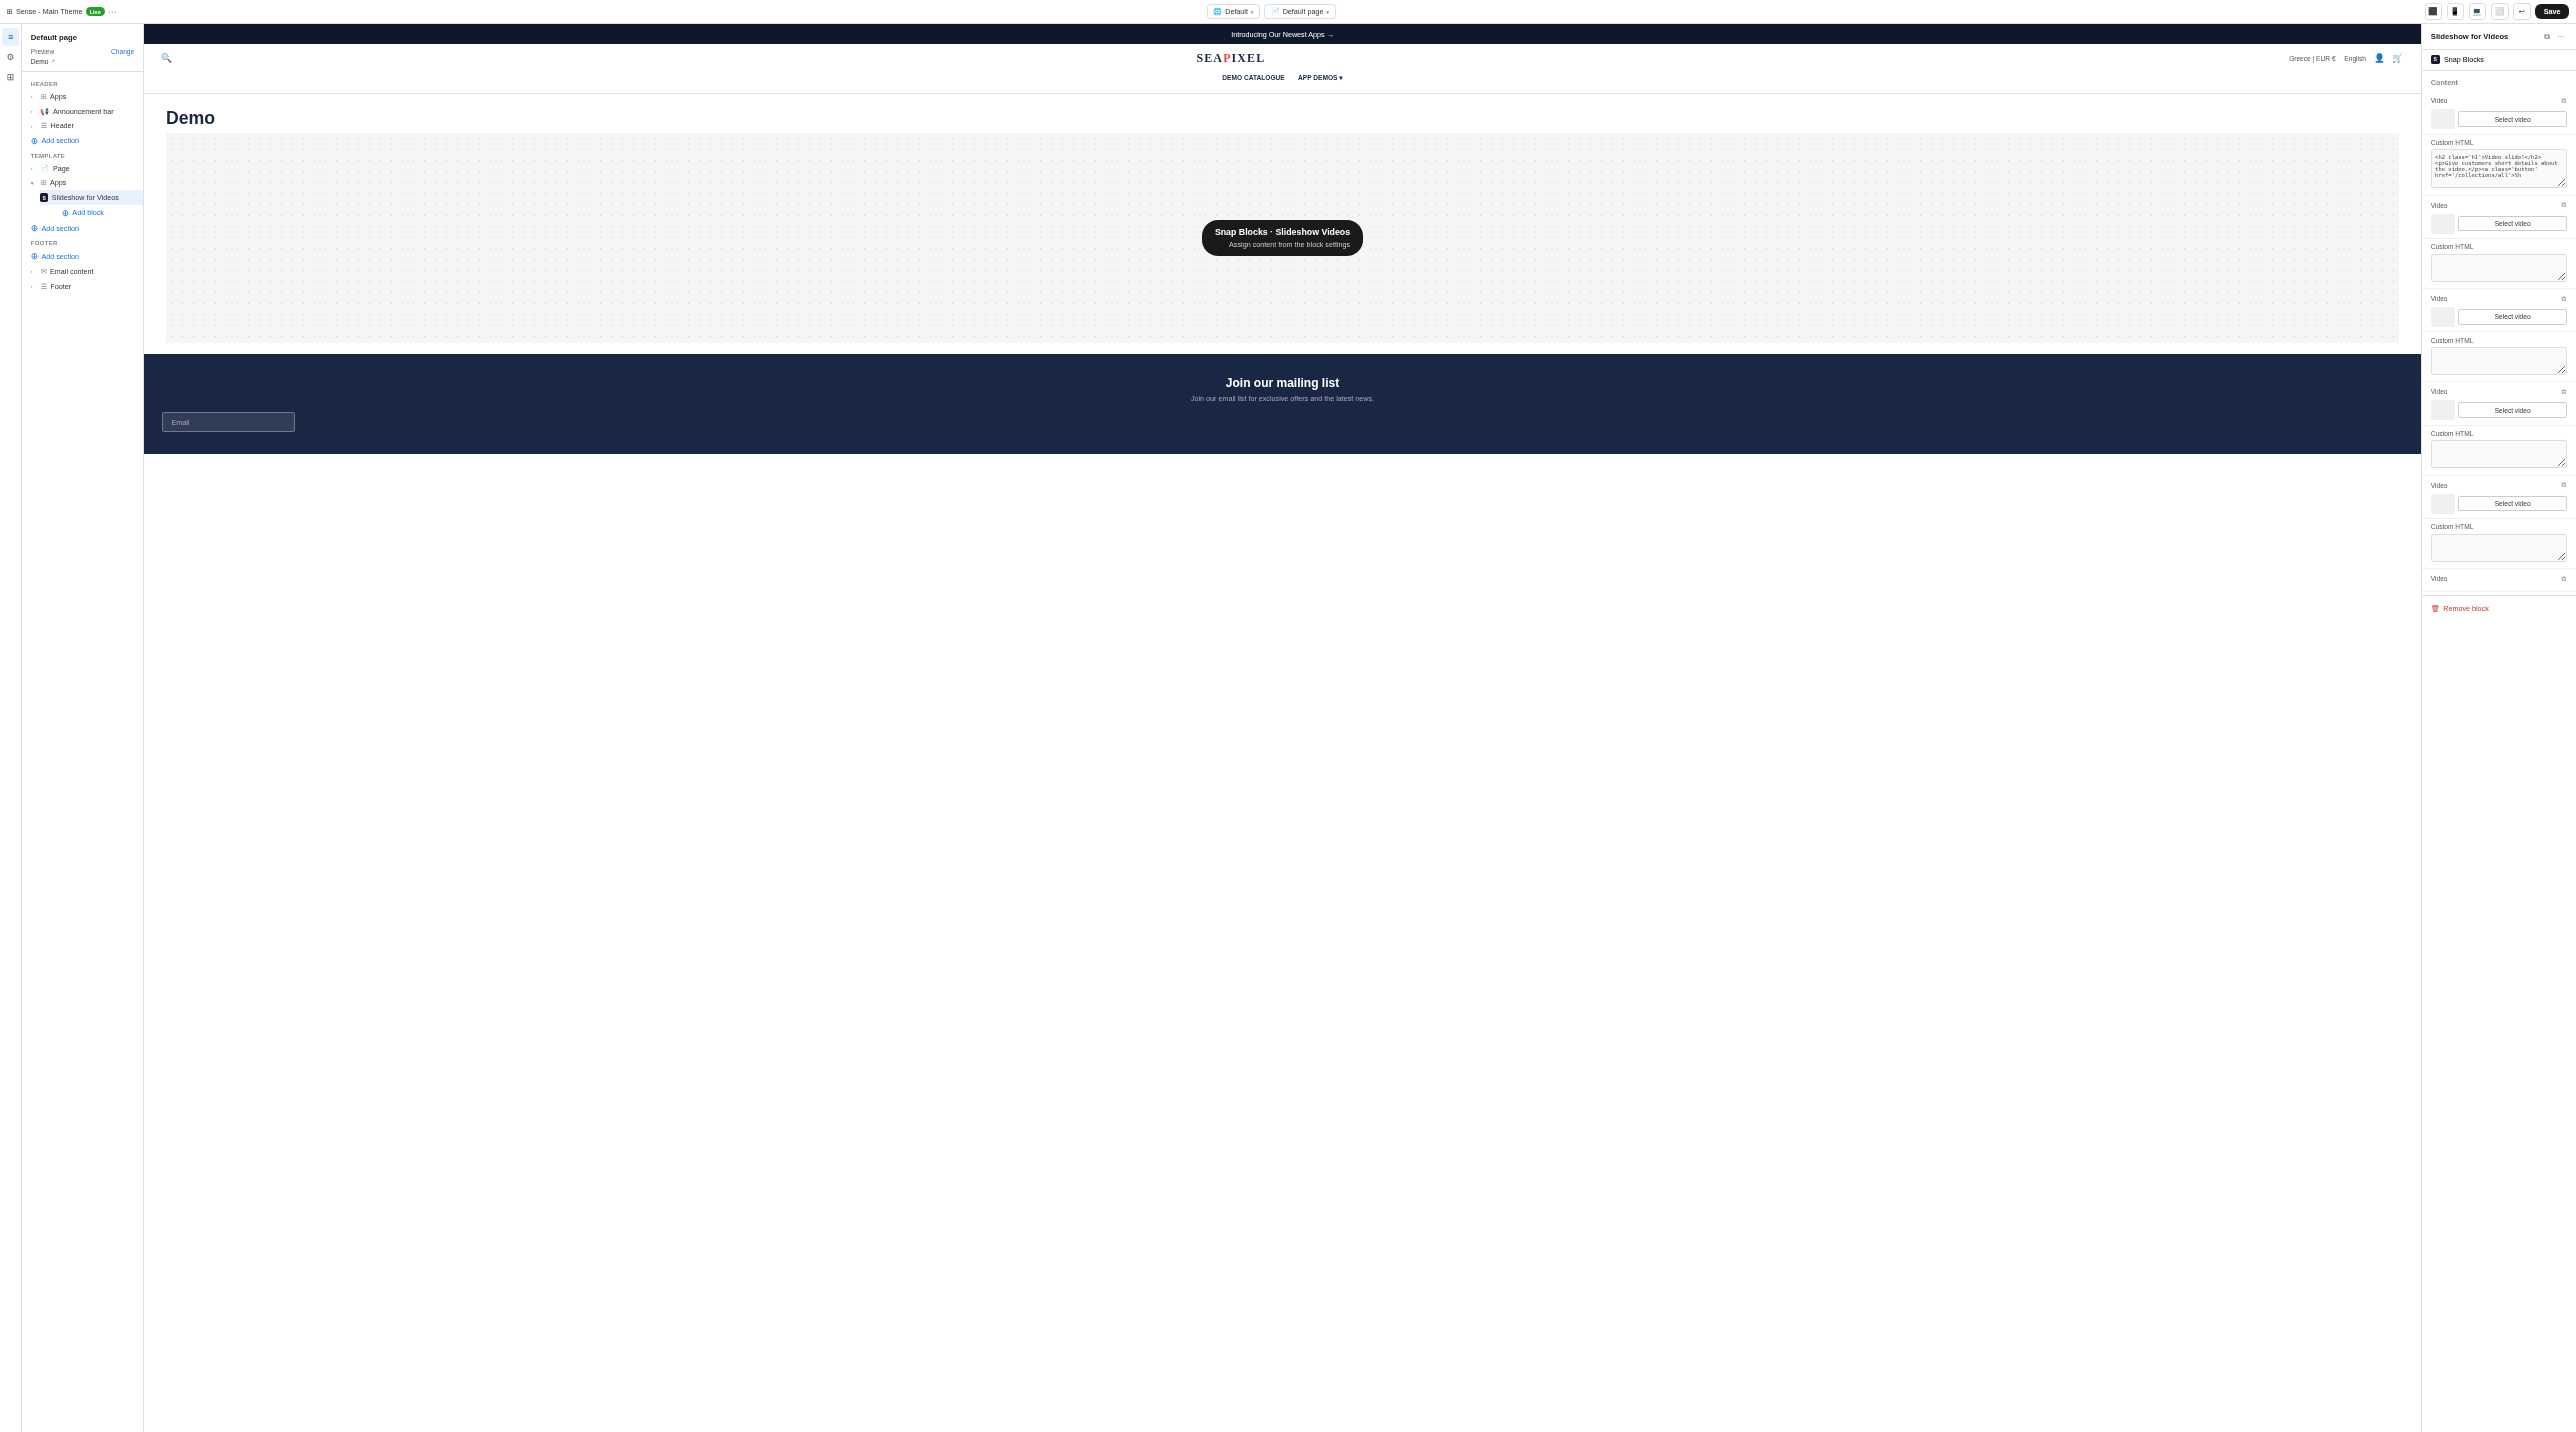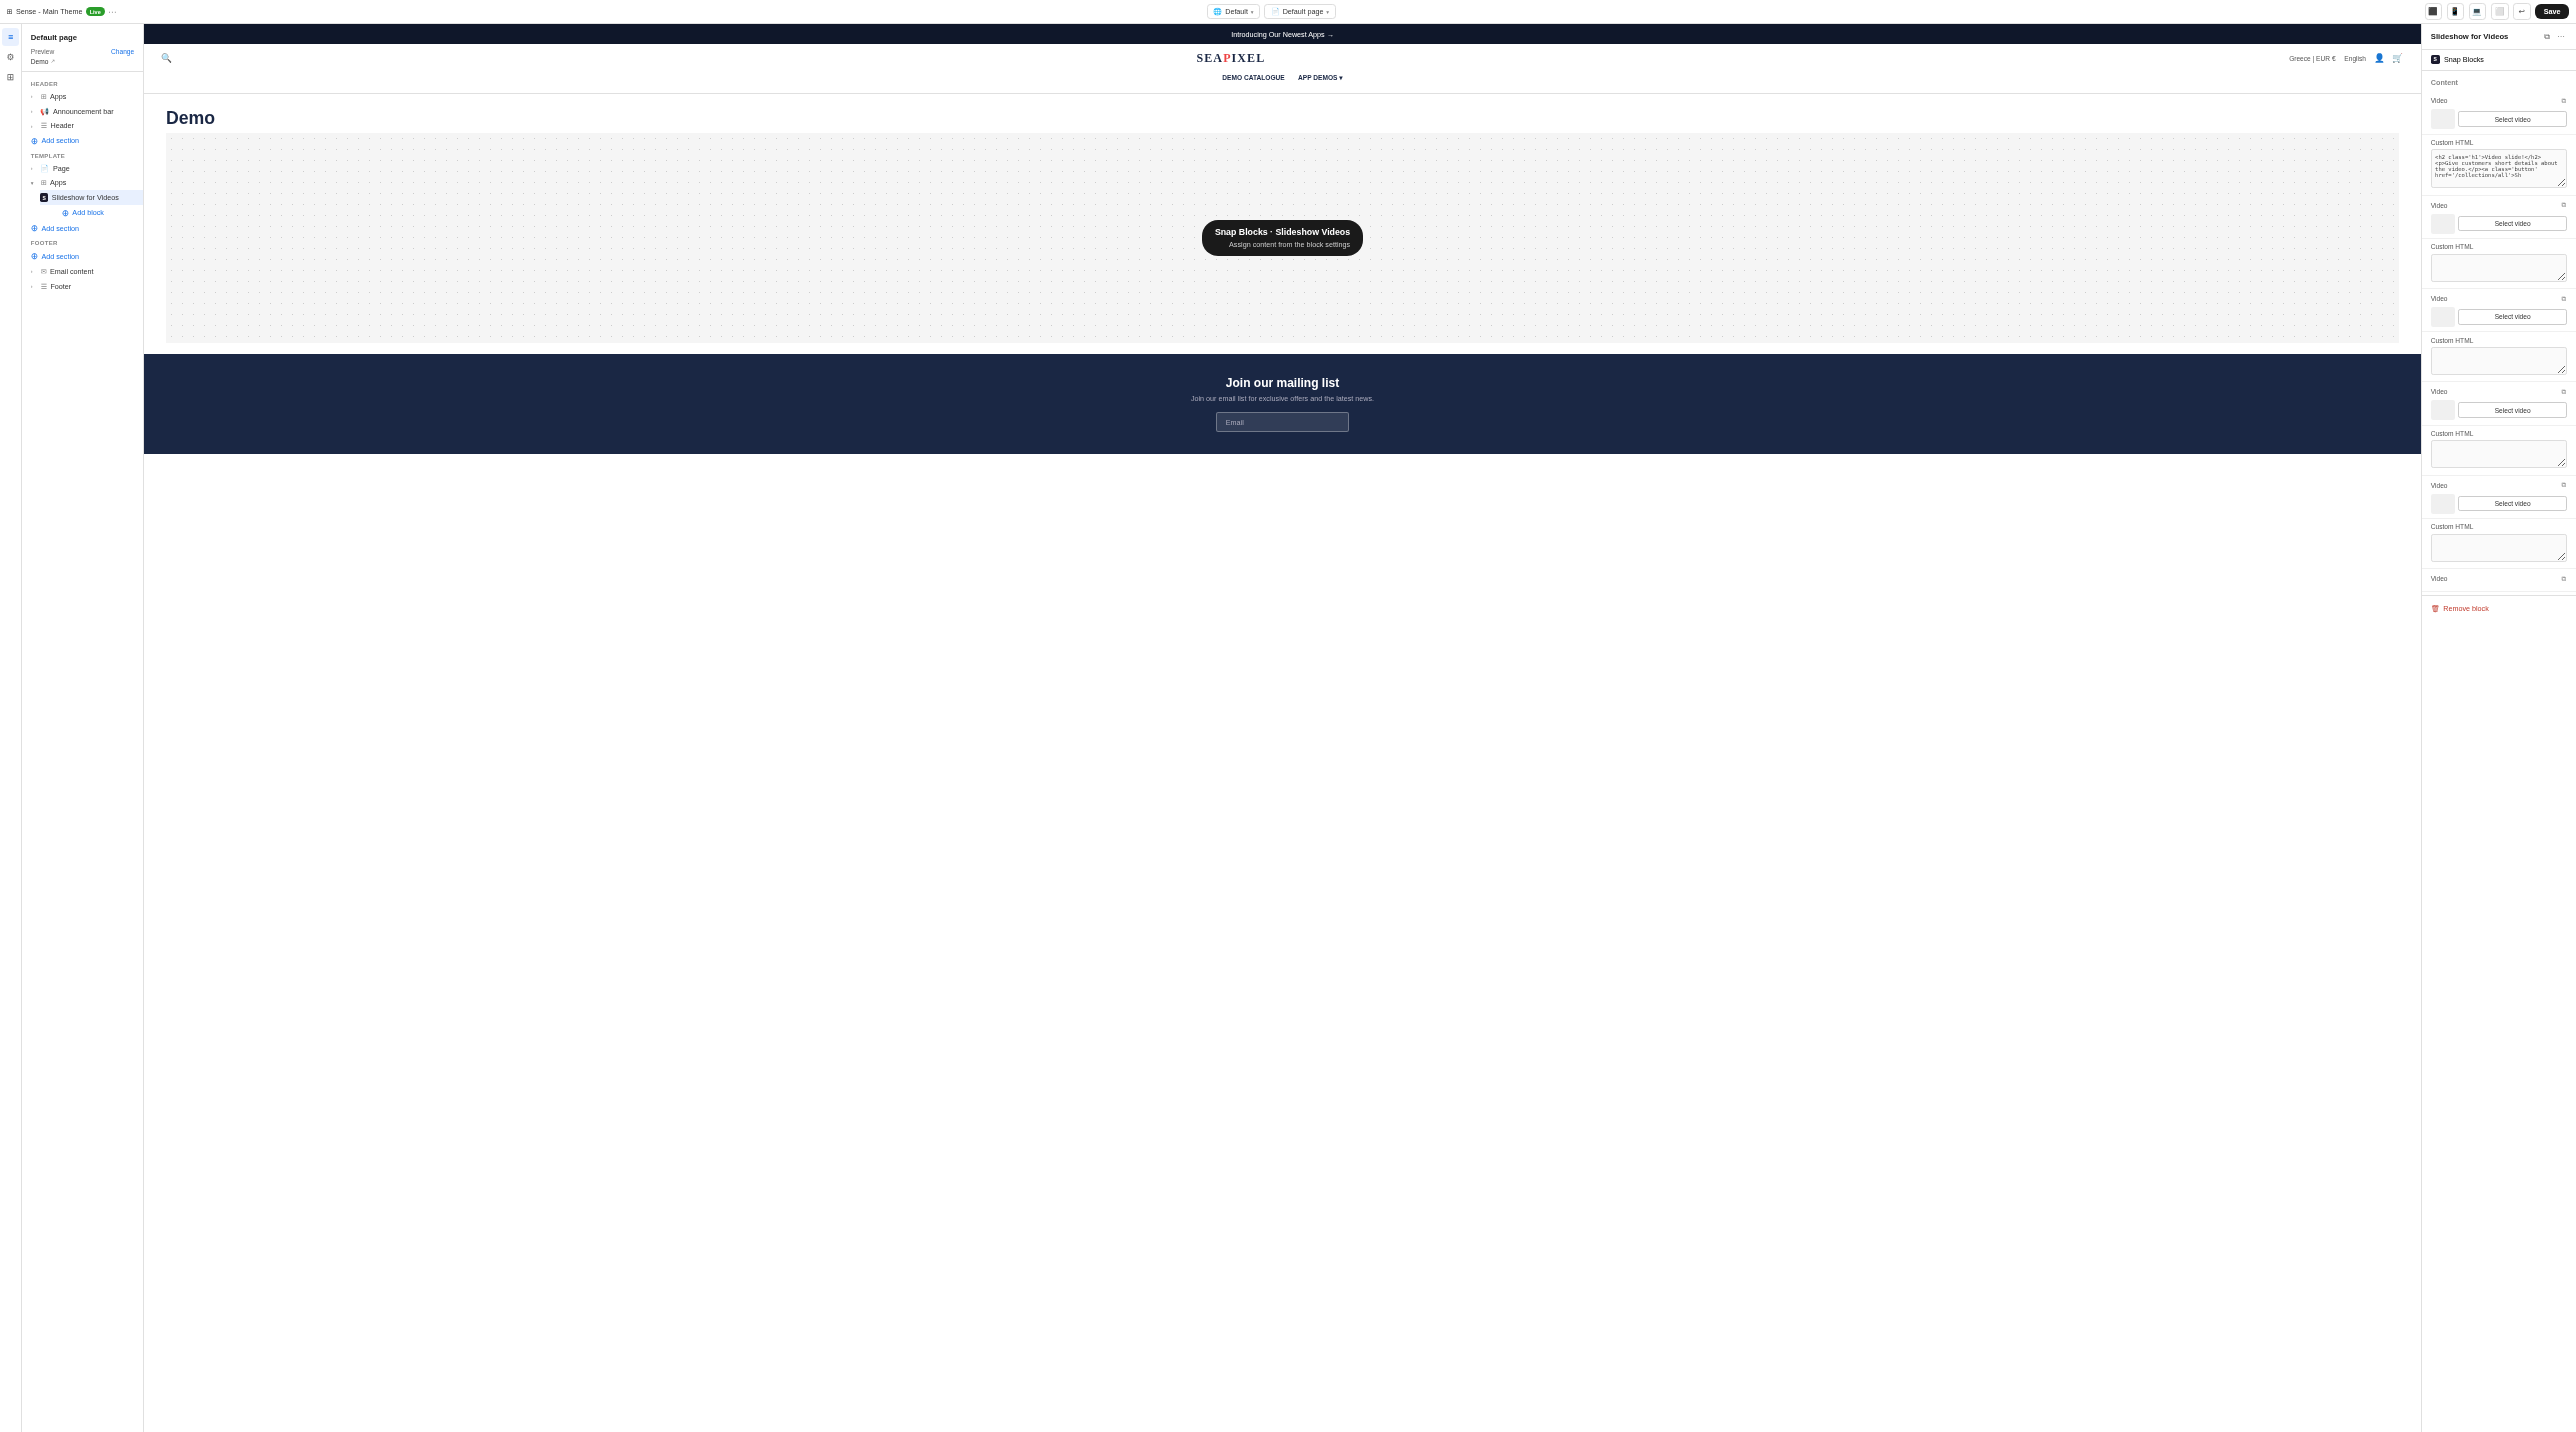--- a/index.html
+++ b/index.html
@@ -137,7 +137,7 @@
     }
     .mailing-title { font-size: 12px; font-weight: 700; margin-bottom: 4.4px; }
     .mailing-sub { font-size: 7.2px; color: #aab; margin-bottom: 8.8px; }
-    .email-input-row { display: flex; justify-content: center; gap: 4.4px; }
+    .email-input-row { display: flex; justify-content: flex-start; gap: 4.4px; }
     .email-input { background: rgba(255,255,255,0.1); border: 0.6px solid rgba(255,255,255,0.3); border-radius: 2.2px; padding: 4.4px 8.8px; color: #fff; font-size: 7.2px; width: 133px; }
     .email-input::placeholder { color: #aab; }
 

